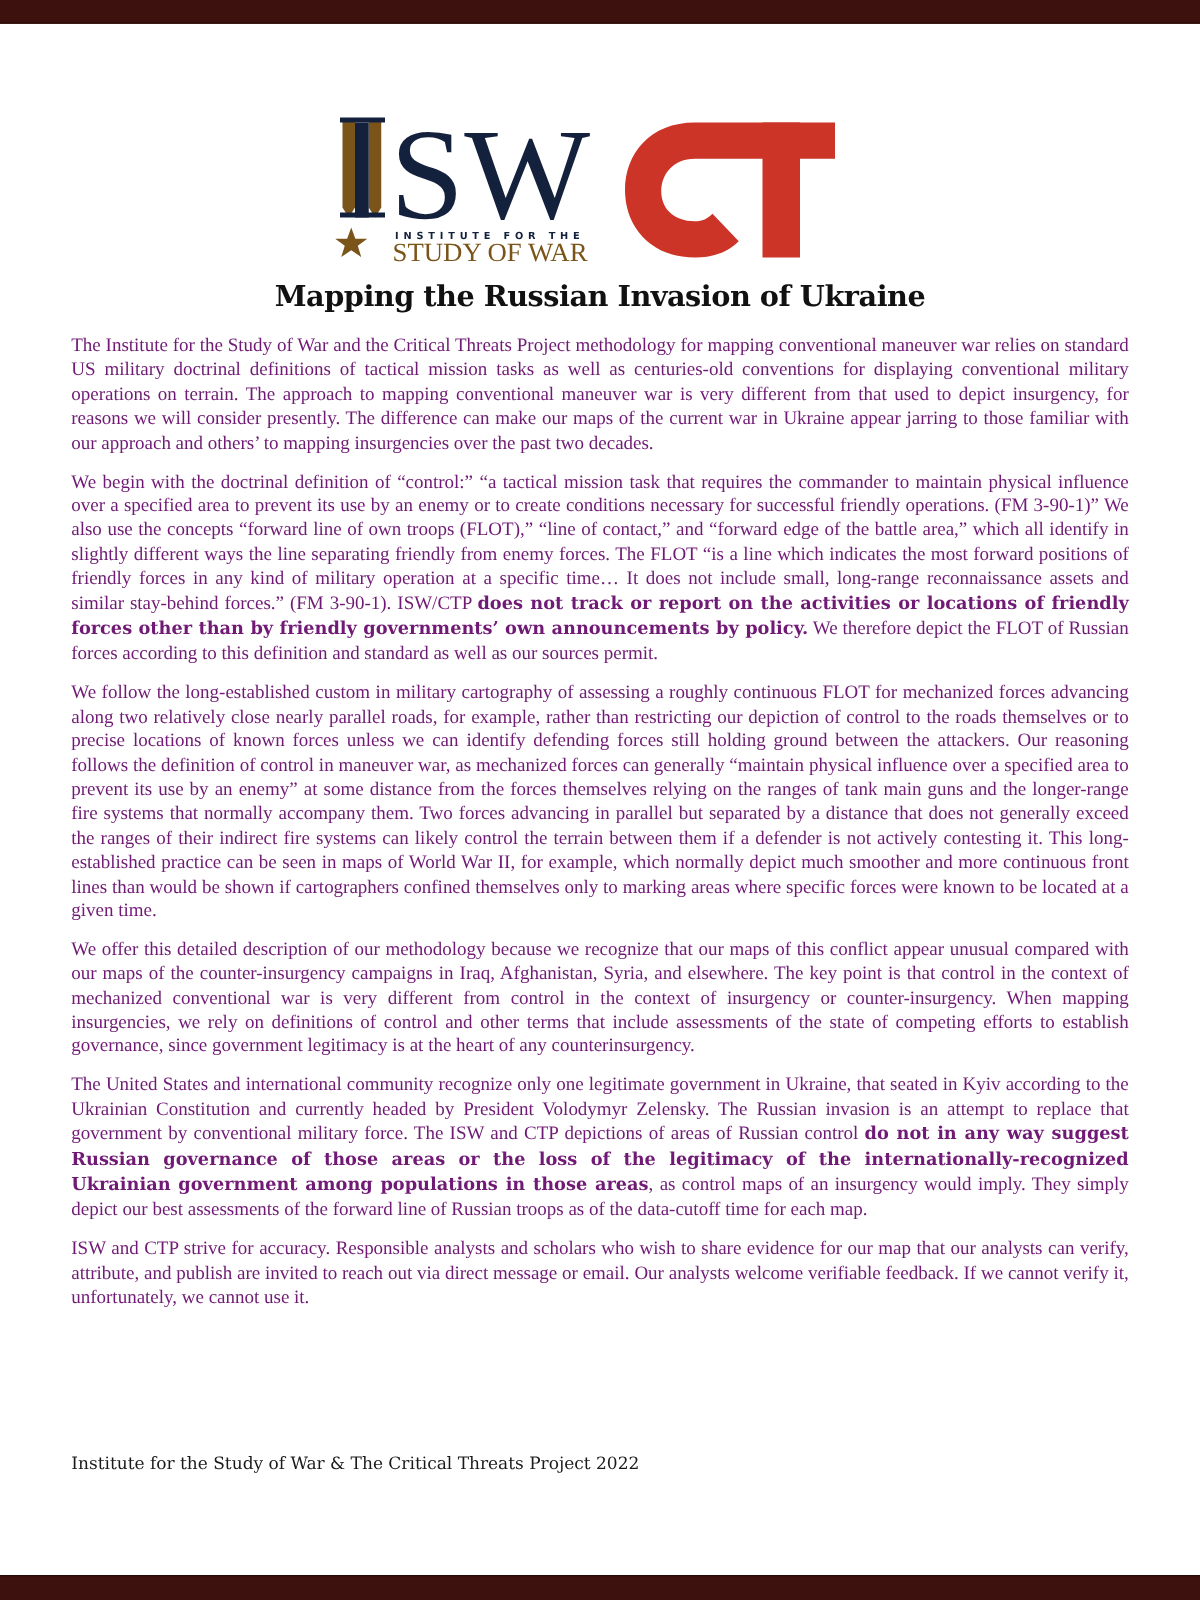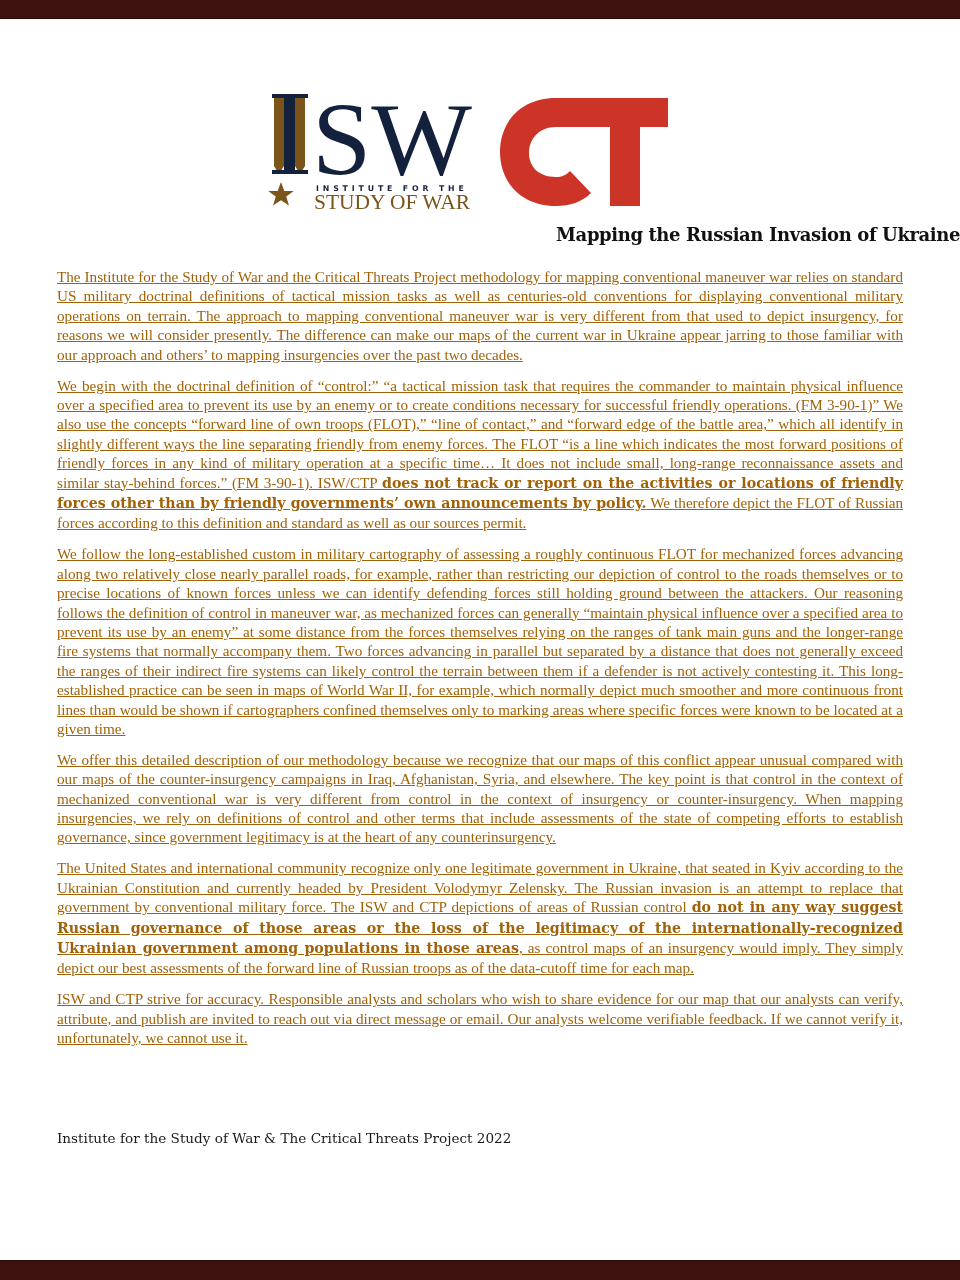--- a/index.html
+++ b/index.html
@@ -17,9 +17,9 @@
   .ct-logo { position: absolute; left: 230px; top: 6px; width: 175px; height: 112px; }
 
   .title {
-    position: absolute; top: 224px; left: 0; width: 960px; text-align: right;
+    position: absolute; top: 224px; left: 0; width: 960px; text-align: center;
     font-family: "DejaVu Serif", "Liberation Serif", serif;
-    font-weight: bold; font-size: 18px; letter-spacing: -0.4px; color: #111;
+    font-weight: bold; font-size: 23px; letter-spacing: -0.4px; color: #111;
     margin: 0;
   }
 

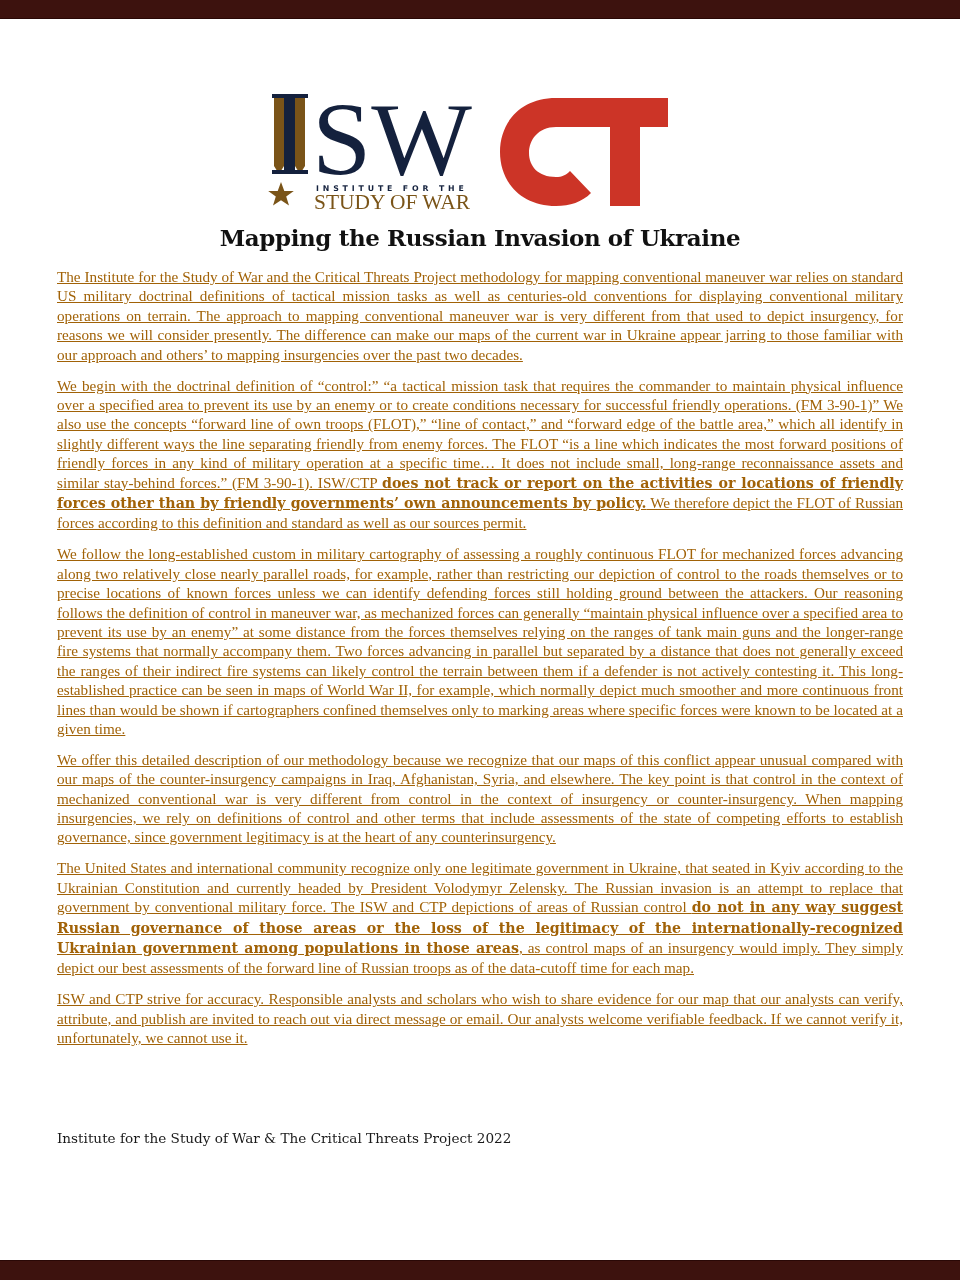--- a/index.html
+++ b/index.html
@@ -26,7 +26,7 @@
   .body-text {
     position: absolute; top: 267px; left: 57px; width: 846px;
     font-family: "Liberation Serif", "DejaVu Serif", serif;
-    font-size: 15.2px; line-height: 19.4px; text-align: justify; color: #a16207; text-decoration: underline;
+    font-size: 15.2px; line-height: 19.4px; text-align: justify; color: #701a75;
   }
   .body-text p { margin: 0 0 11.5px 0; }
   .body-text b { font-family: "DejaVu Serif", "Liberation Serif", serif; font-size: 14.2px; font-weight: bold; }

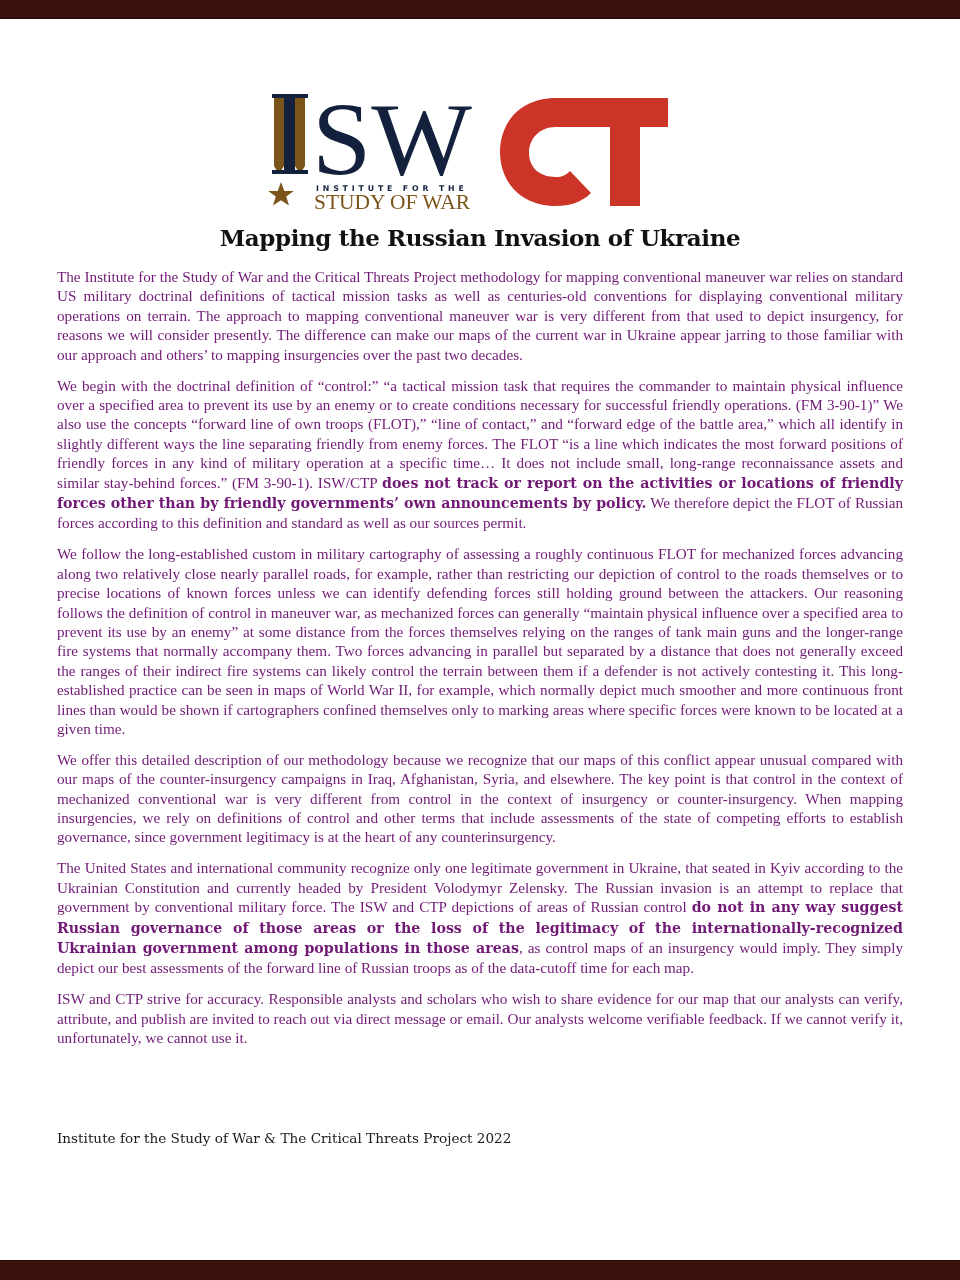--- a/index.html
+++ b/index.html
@@ -31,7 +31,7 @@
   .body-text p { margin: 0 0 11.5px 0; }
   .body-text b { font-family: "DejaVu Serif", "Liberation Serif", serif; font-size: 14.2px; font-weight: bold; }
   .footer-line {
-    position: absolute; top: 1130px; left: 57px;
+    position: absolute; top: 1163px; left: 57px;
     font-family: "DejaVu Serif", "Liberation Serif", serif;
     font-size: 13.6px; color: #1a1a1a;
   }

